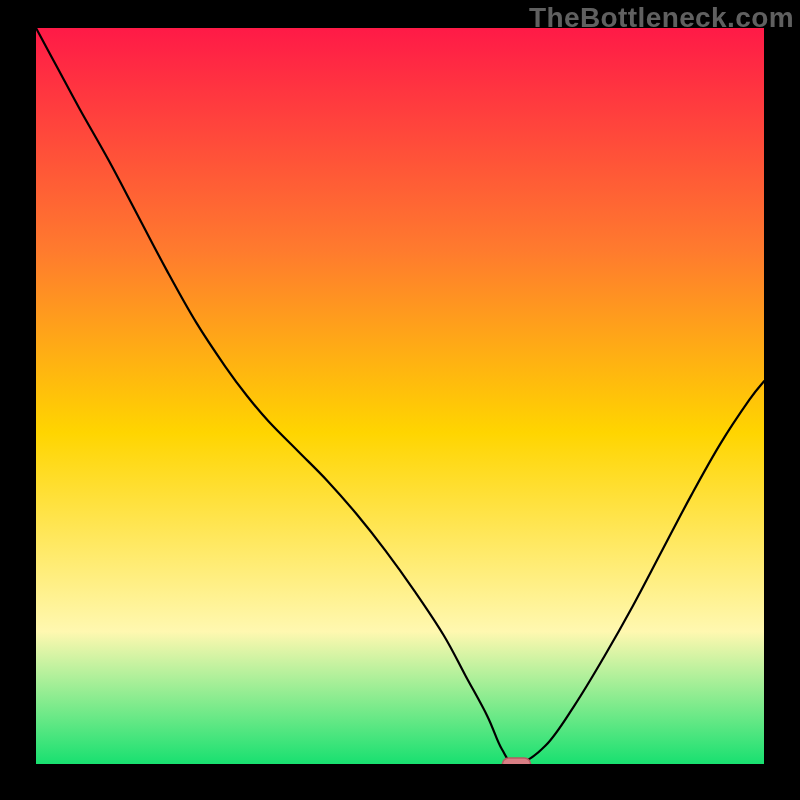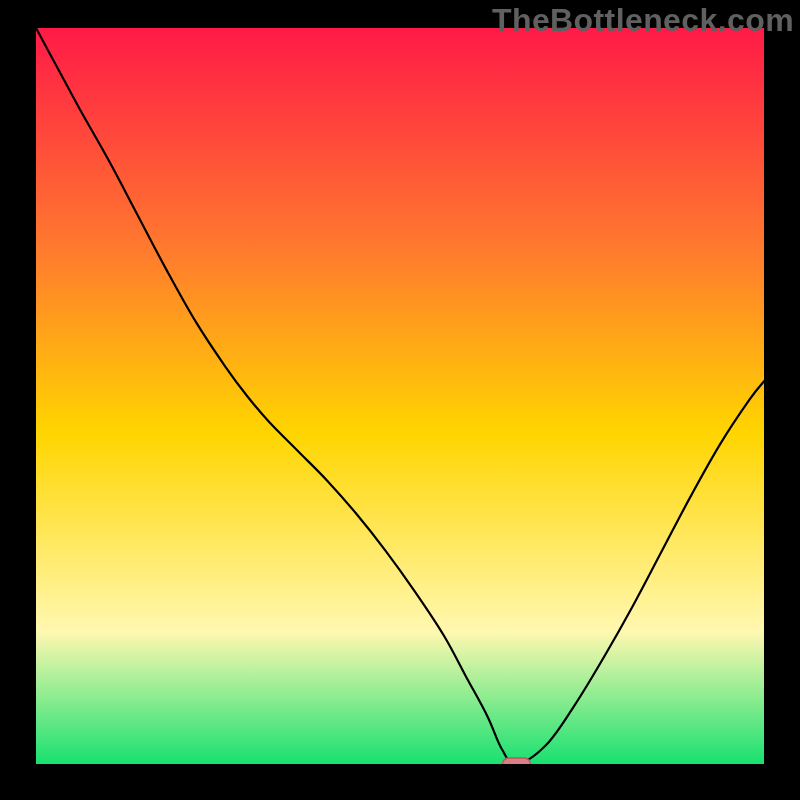--- a/index.html
+++ b/index.html
@@ -22,7 +22,7 @@
     top: 2px;
     right: 6px;
     color: #606060;
-    font-size: 32px;
+    font-size: 28px;
     font-weight: 600;
     letter-spacing: 0.4px;
     z-index: 5;

